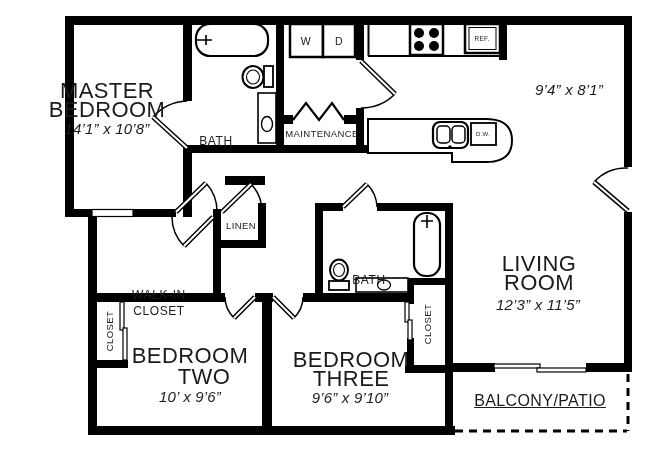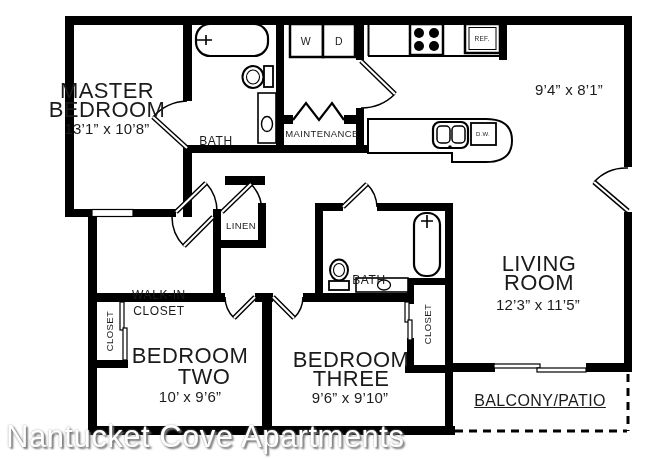--- a/index.html
+++ b/index.html
@@ -14,7 +14,7 @@
     transform:translate(-50%,-50%);letter-spacing:.4px;line-height:1;
   }
   .rm{font-size:22px;}
-  .dim{font-size:15px;letter-spacing:.2px;}
+  .dim{font-size:15px;letter-spacing:.2px;font-style:italic;}
   .sm{font-size:12px;letter-spacing:.6px;margin-top:44px;}
   .xs{font-size:9.5px;letter-spacing:.4px;}
   .wd{font-size:10.5px;}

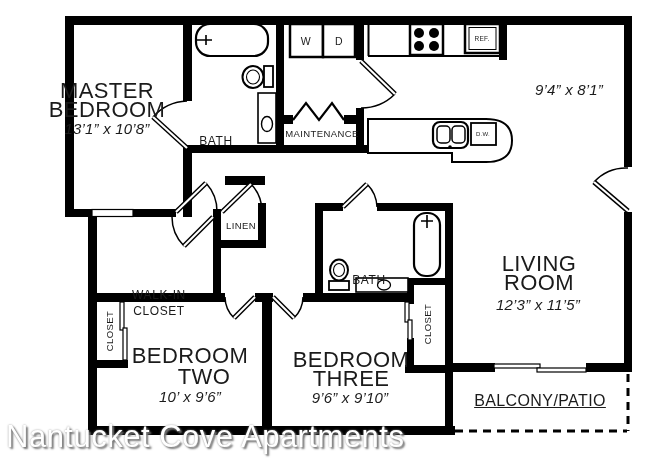--- a/index.html
+++ b/index.html
@@ -178,7 +178,7 @@
 
   <div class="lbl rm" style="left:107px;top:91px">MASTER</div>
   <div class="lbl rm" style="left:107px;top:110px">BEDROOM</div>
-  <div class="lbl dim" style="left:107px;top:128px">13’1” x 10’8”</div>
+  <div class="lbl dim" style="left:107px;top:128px">14’1” x 10’8”</div>
 
   <div class="lbl sm" style="left:216px;top:97px">BATH</div>
 

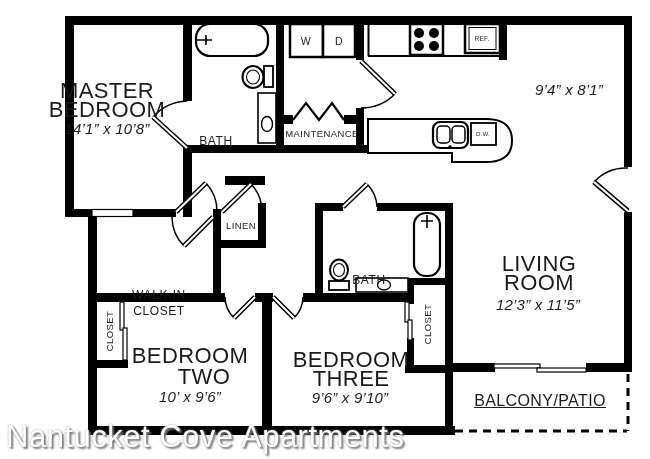--- a/index.html
+++ b/index.html
@@ -218,7 +218,6 @@
 
   <div class="lbl balc" style="left:540px;top:401px">BALCONY/PATIO</div>
 
-  <div id="watermark">Nantucket Cove Apartments</div>
 </div>
 
 </body></html>

